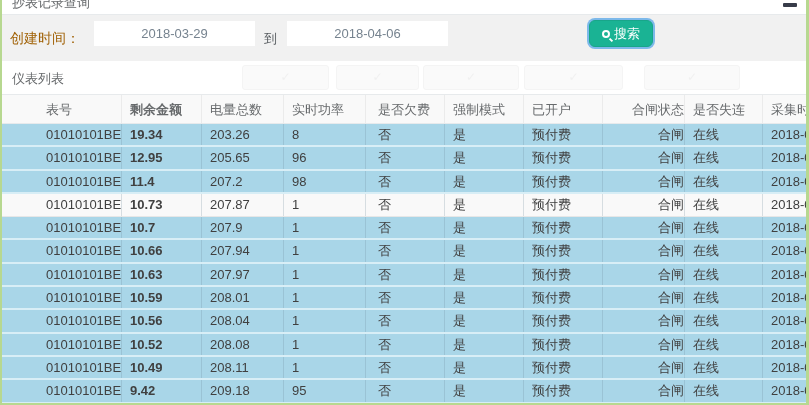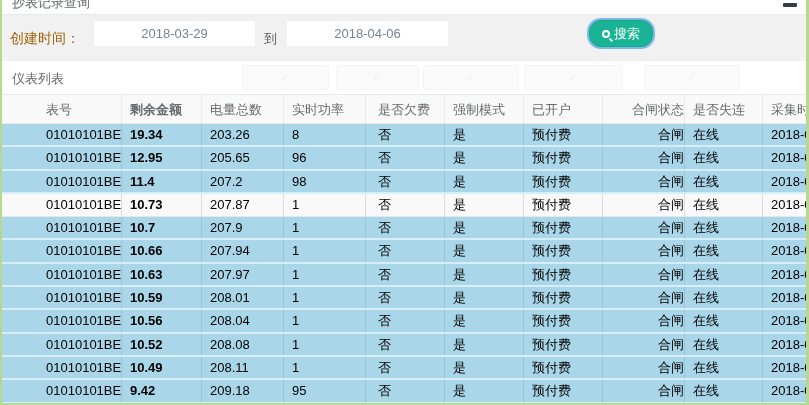--- a/index.html
+++ b/index.html
@@ -44,7 +44,7 @@
   .date-end { left:284px; }
   .search-btn {
     position:absolute; left:587px; top:5px; width:64px; height:27px;
-    background:#1ab394; border:1px solid #18a689; border-radius:12px;
+    background:#1ab394; border:1px solid #18a689; border-radius:6px;
     color:#ffffff; font-size:13px; cursor:pointer;
     box-shadow:0 0 0 2px #7db9ea;
     display:flex; align-items:center; justify-content:center; gap:4px;

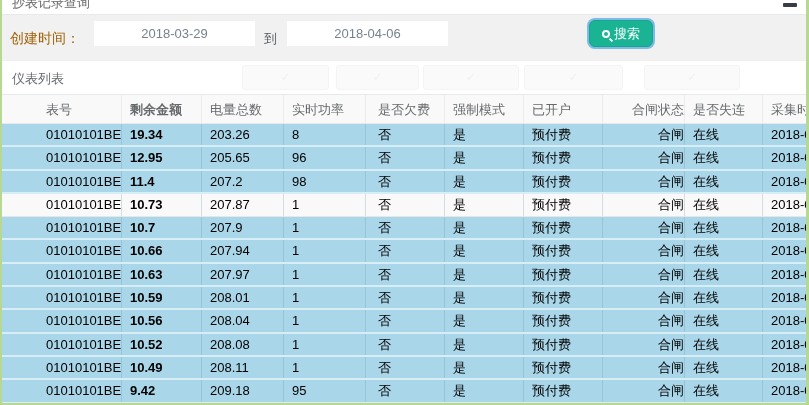--- a/index.html
+++ b/index.html
@@ -83,7 +83,7 @@
   .tbody { overflow:hidden; }
   .trow {
     display:flex; height:23.3px; line-height:22px; font-size:13px;
-    color:#000000; background:#f9f9f9; border-bottom:1px solid #e7e7e7;
+    color:#404040; background:#f9f9f9; border-bottom:1px solid #e7e7e7;
     cursor:pointer;
   }
   .trow.sel { background:#a9d6e8; border-bottom:2px solid #d8eef6; height:23.3px; }

